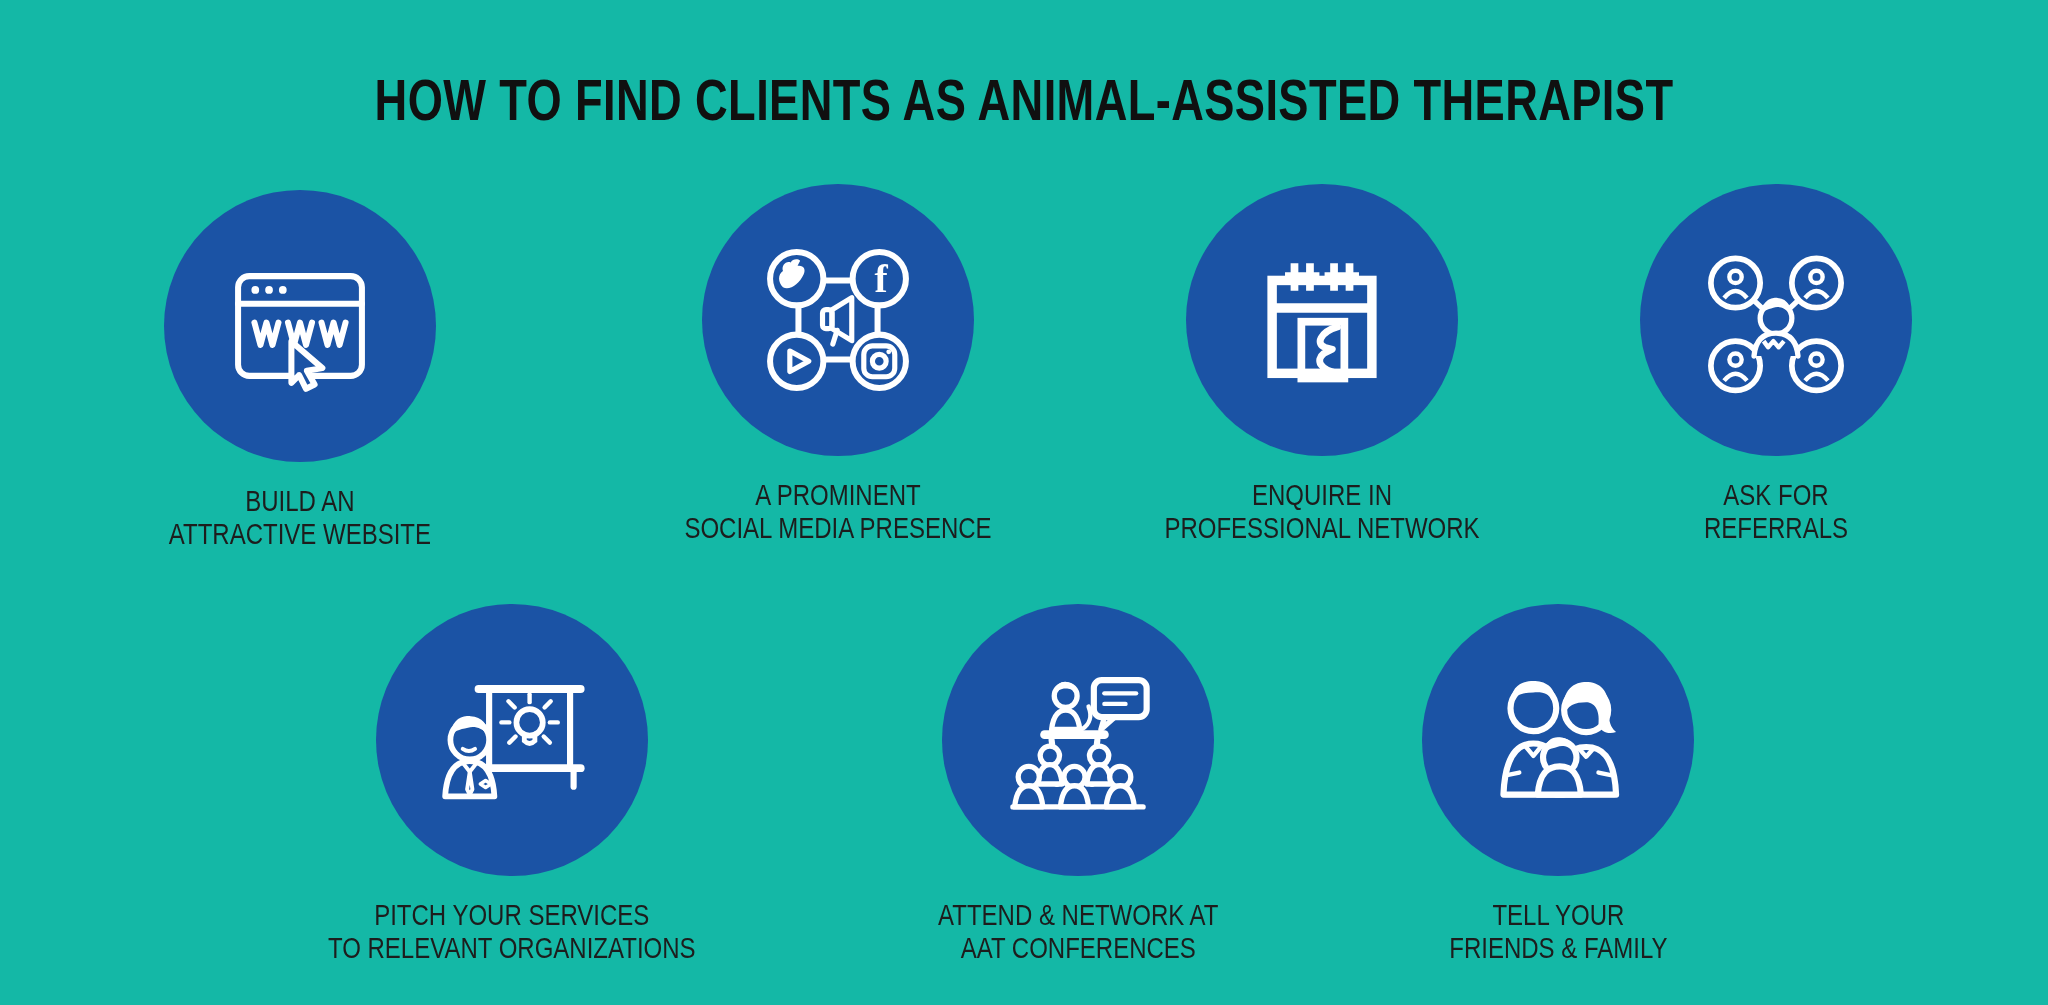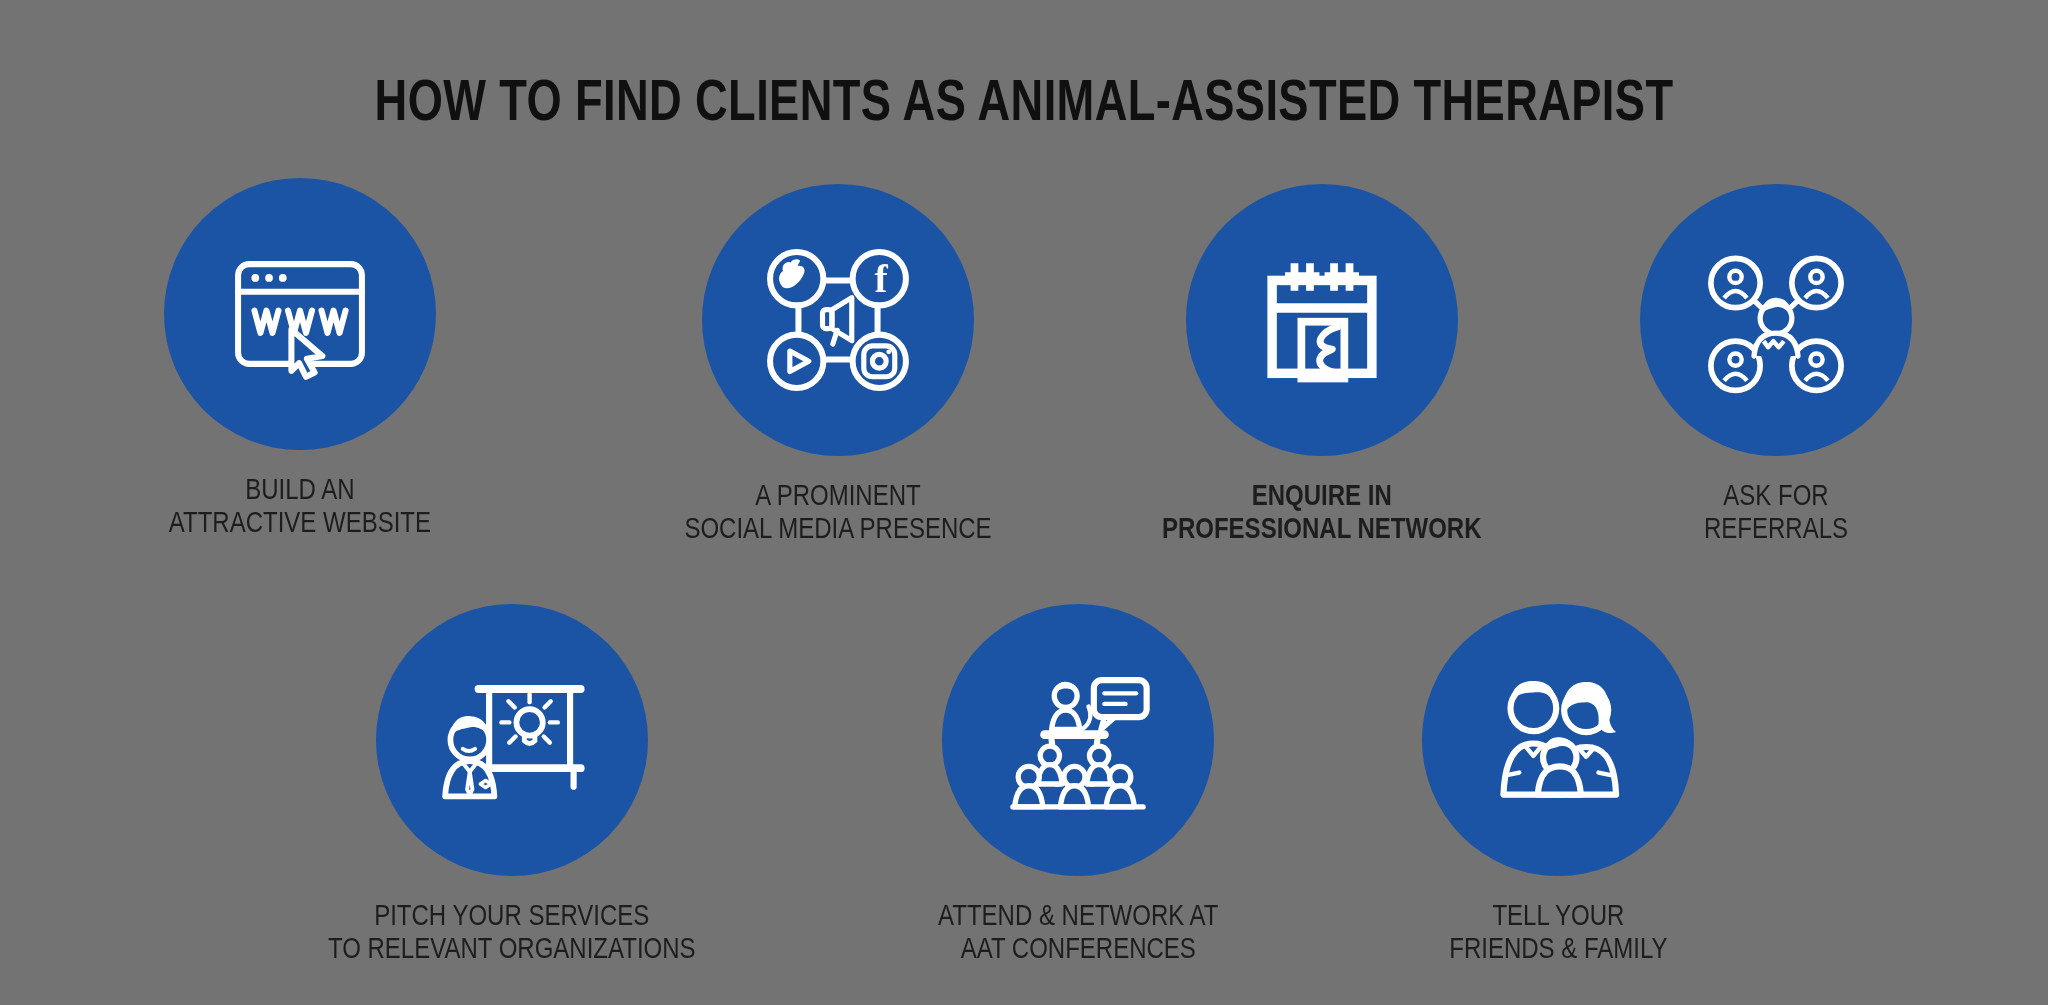--- a/index.html
+++ b/index.html
@@ -6,7 +6,7 @@
   .stage{
     position:relative;
     width:2048px;height:1005px;
-    background:#737373;
+    background:#14b8a6;
     overflow:hidden;
     font-family:"Liberation Sans",sans-serif;
   }

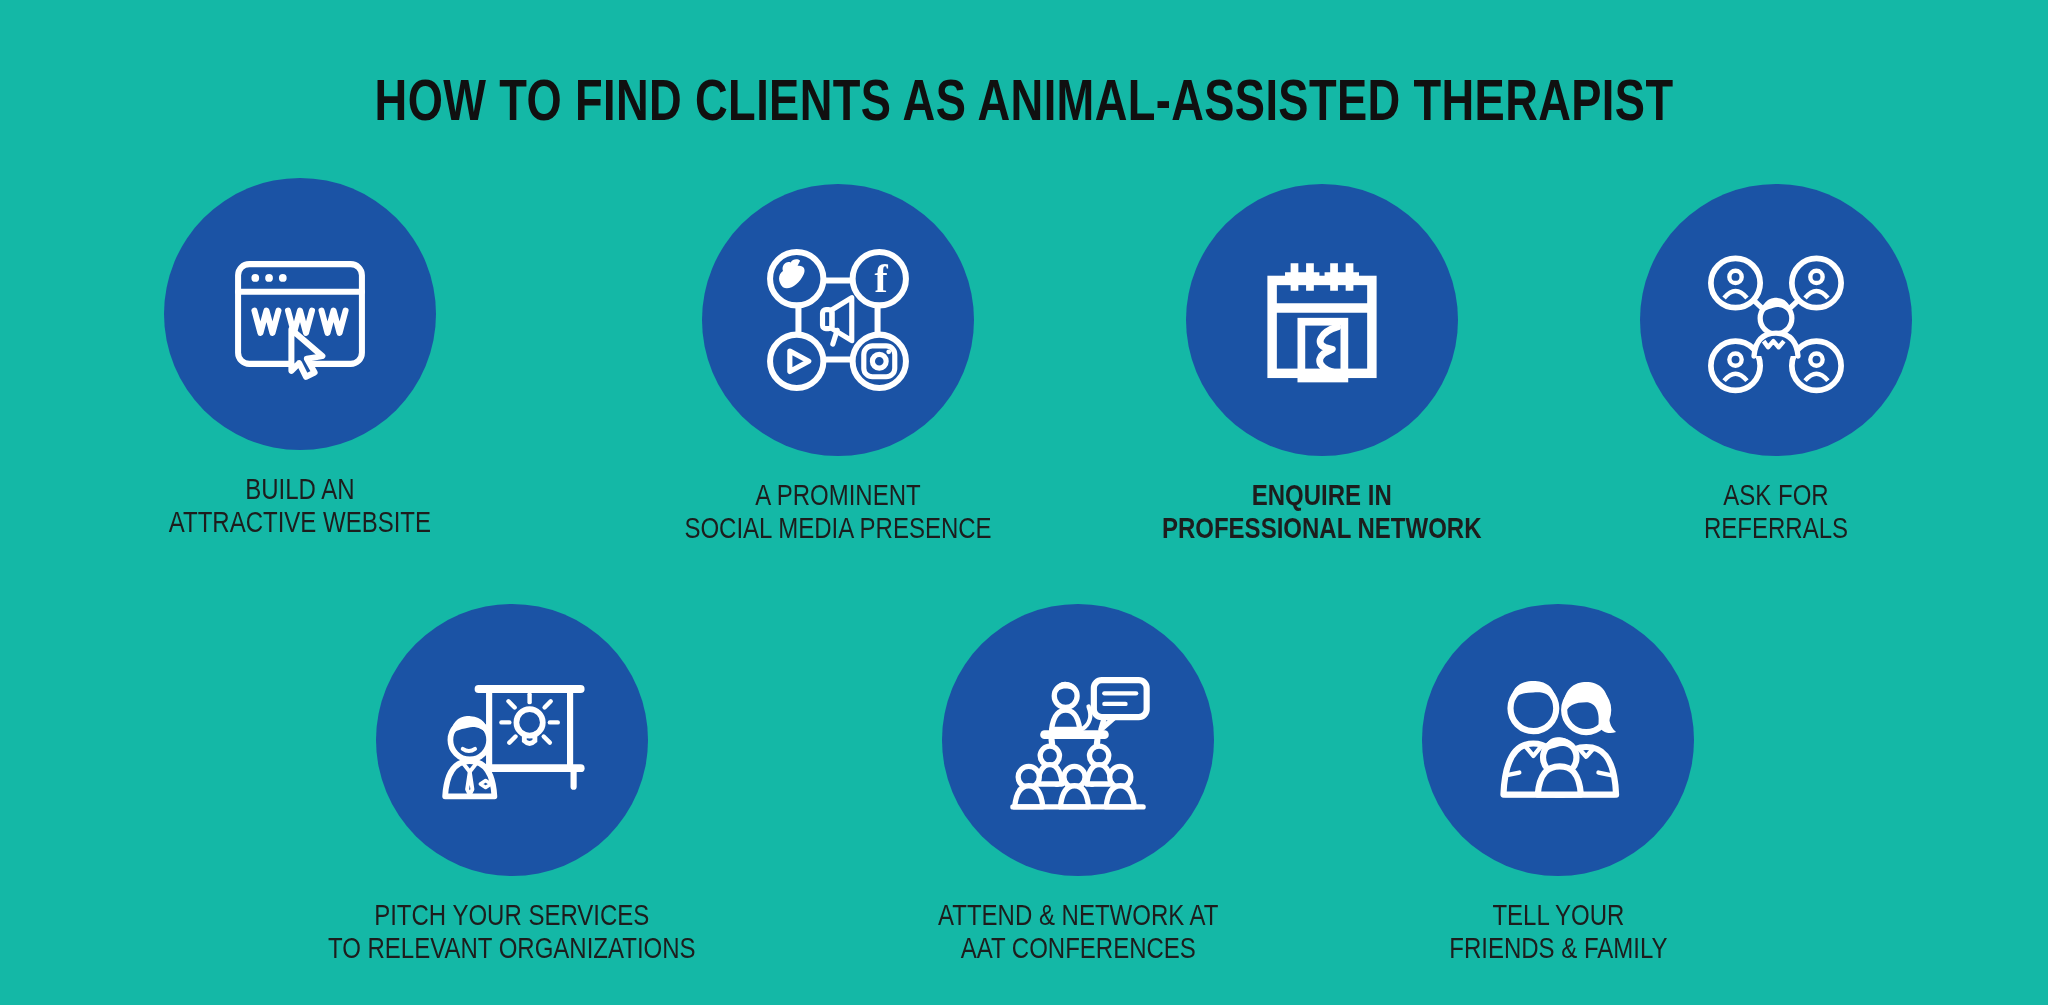--- a/index.html
+++ b/index.html
@@ -53,7 +53,7 @@
 
   <div class="title">HOW TO FIND CLIENTS AS ANIMAL-ASSISTED THERAPIST</div>
 
-  <div class="item" style="left:20px;top:178px;">
+  <div class="item" style="left:20px;top:190px;">
     <div class="circle">
       <svg viewBox="0 0 200 200" width="172" height="172">
         <g fill="none" stroke="#fff" stroke-width="7" stroke-linecap="round" stroke-linejoin="round">

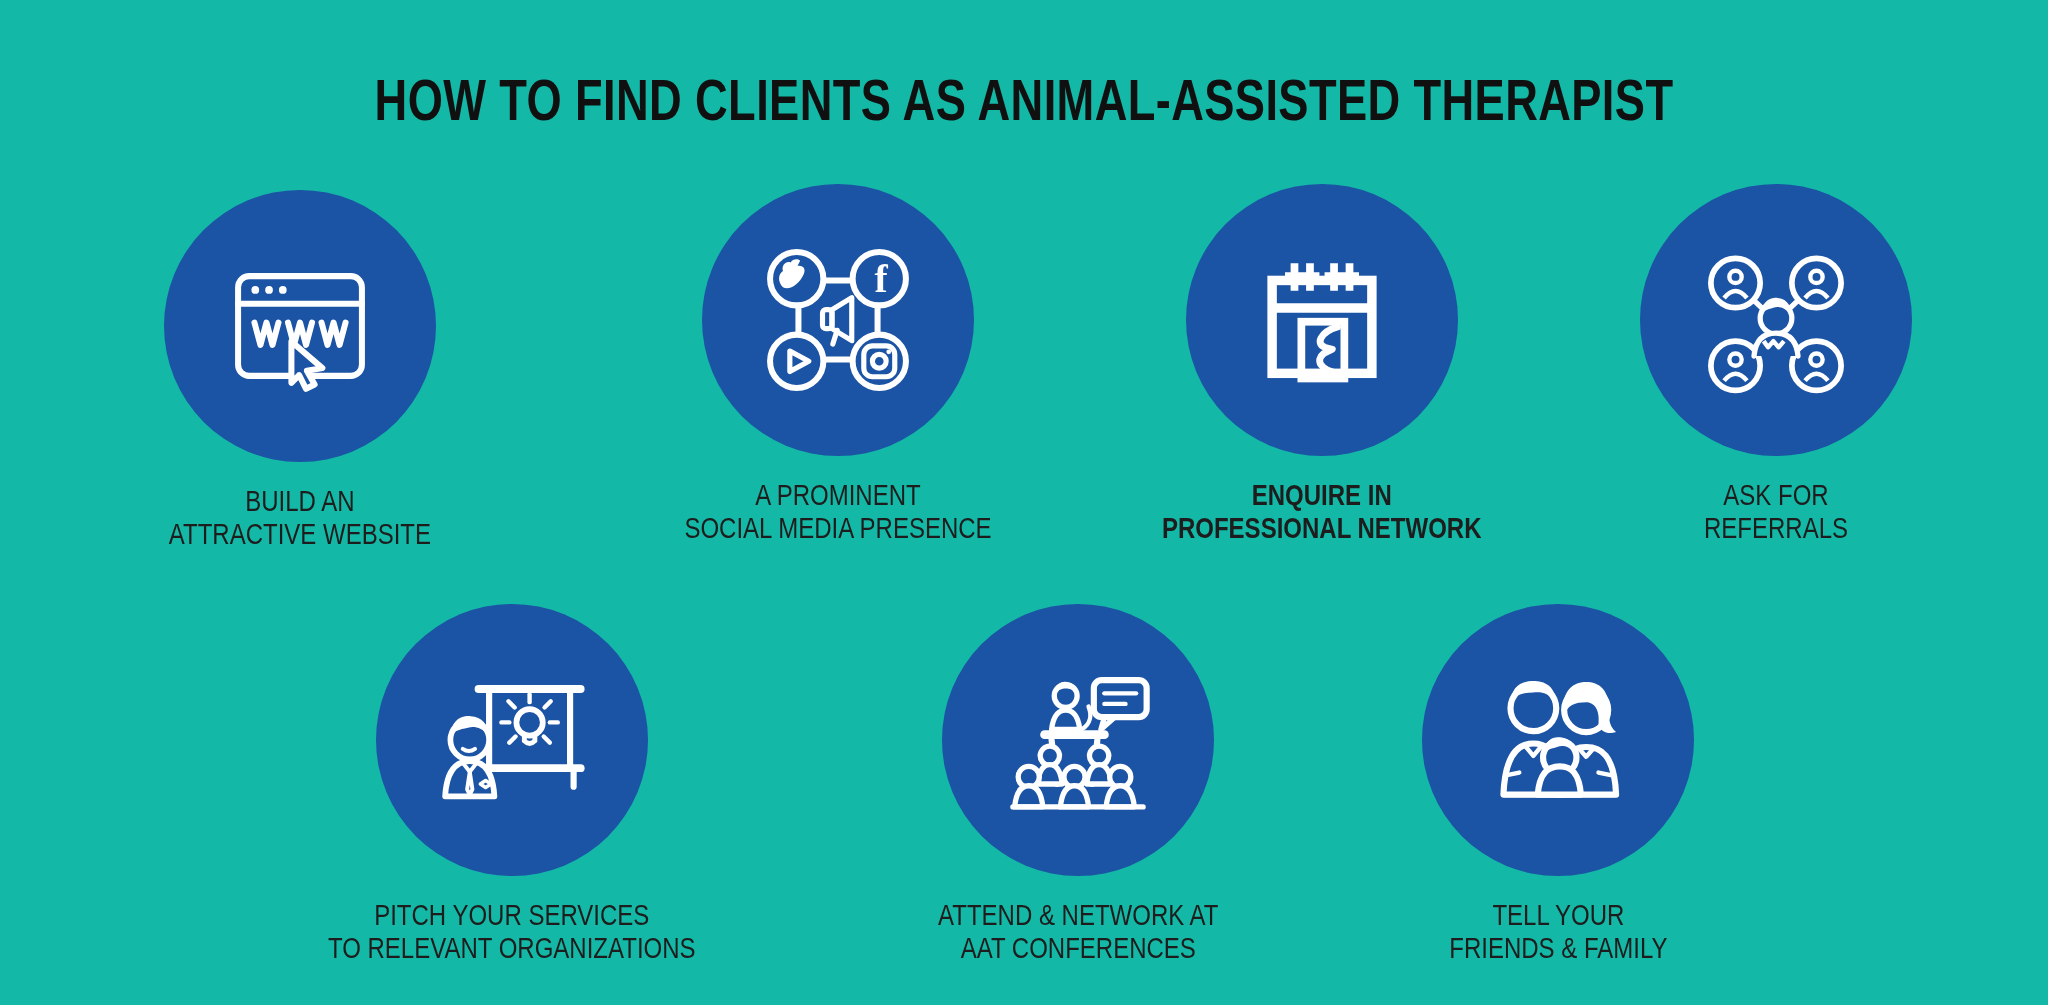--- a/index.html
+++ b/index.html
@@ -104,7 +104,7 @@
     </div>
   </div>
 
-  <div class="item" style="left:1042px;top:184px;font-weight:bold;">
+  <div class="item" style="left:1042px;top:184px;">
     <div class="circle">
       <svg viewBox="0 0 200 200" width="172" height="172">
         <g fill="none" stroke="#fff" stroke-width="11">

